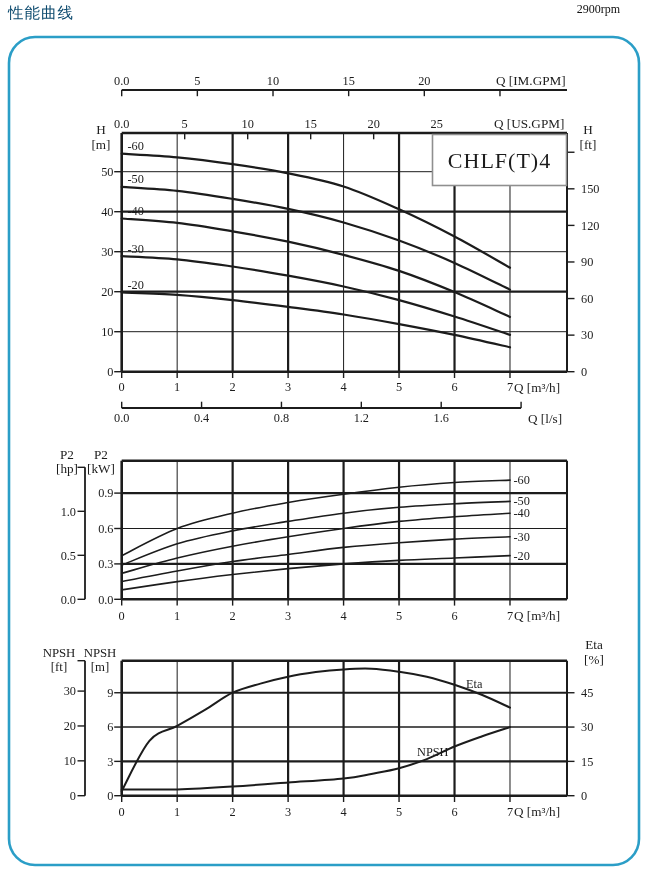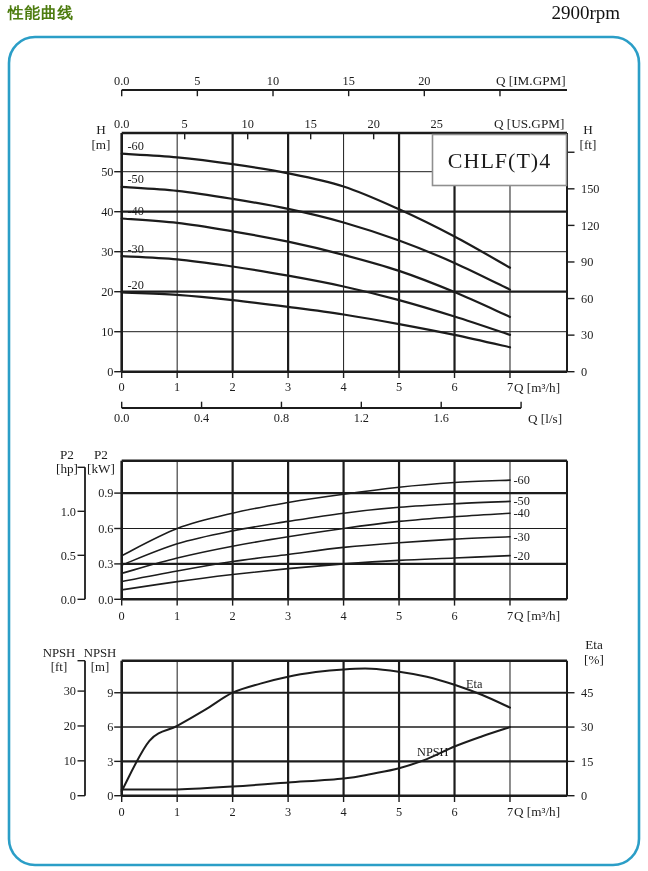--- a/index.html
+++ b/index.html
@@ -6,7 +6,7 @@
   .page{position:relative;width:648px;height:871px;background:#fff;overflow:hidden;
         font-family:"Liberation Serif",serif;}
   .page-title{position:absolute;left:8px;top:3px;font-family:"DejaVu Sans",sans-serif;
-        font-weight:bold;font-size:15.5px;color:#4d7c0f;letter-spacing:1px;}
+        font-weight:normal;font-size:15.5px;color:#0c4a6e;letter-spacing:1px;}
   .rpm-label{position:absolute;right:28px;top:2px;font-family:"Liberation Serif",serif;
         font-size:19px;color:#111;}
   svg text{fill:#1c1c1c;font-family:"Liberation Serif",serif;}

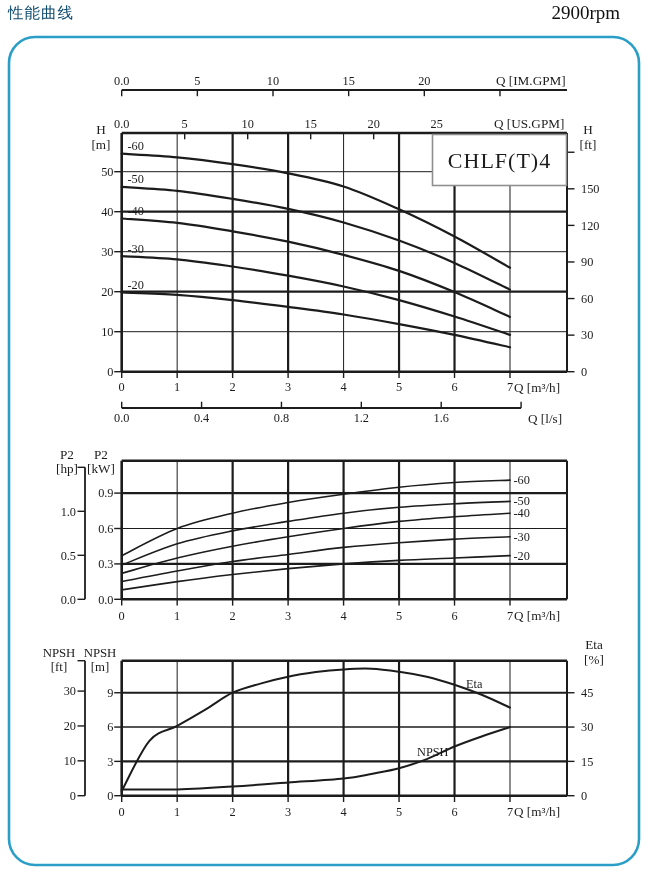--- a/index.html
+++ b/index.html
@@ -8,7 +8,7 @@
   .page-title{position:absolute;left:8px;top:3px;font-family:"DejaVu Sans",sans-serif;
         font-weight:normal;font-size:15.5px;color:#0c4a6e;letter-spacing:1px;}
   .rpm-label{position:absolute;right:28px;top:2px;font-family:"Liberation Serif",serif;
-        font-size:19px;color:#111;}
+        font-size:12px;color:#111;}
   svg text{fill:#1c1c1c;font-family:"Liberation Serif",serif;}
 </style>
 </head>

